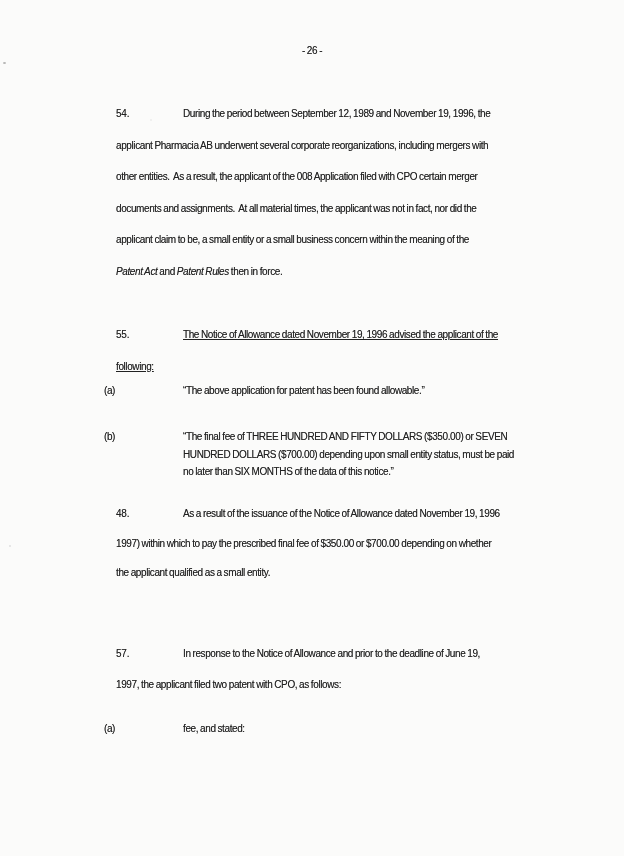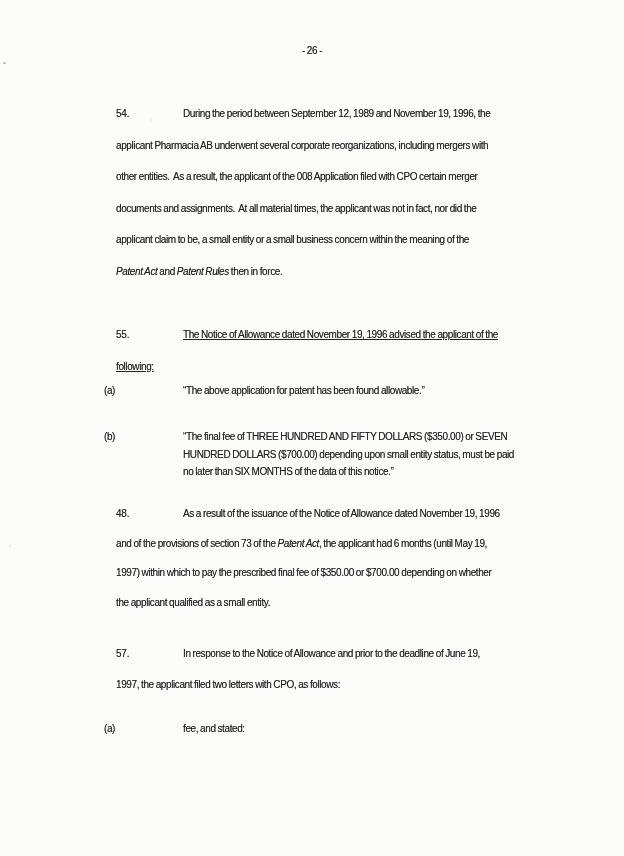--- a/index.html
+++ b/index.html
@@ -74,7 +74,6 @@
 
   <div class="block" style="top:499px; line-height:29.5px;">
     <div class="line"><span class="pnum">48.</span><span>As a result of the issuance of the Notice of Allowance dated November 19, 1996</span></div>
-    <div class="line"><span>and of the provisions of section 73 of the </span><span class="ital">Patent Act</span><span>, the applicant had 6 months (until May 19,</span></div>
     <div class="line"><span>1997) within which to pay the prescribed final fee of $350.00 or $700.00 depending on whether</span></div>
     <div class="line"><span>the applicant qualified as a small entity.</span></div>
   </div>

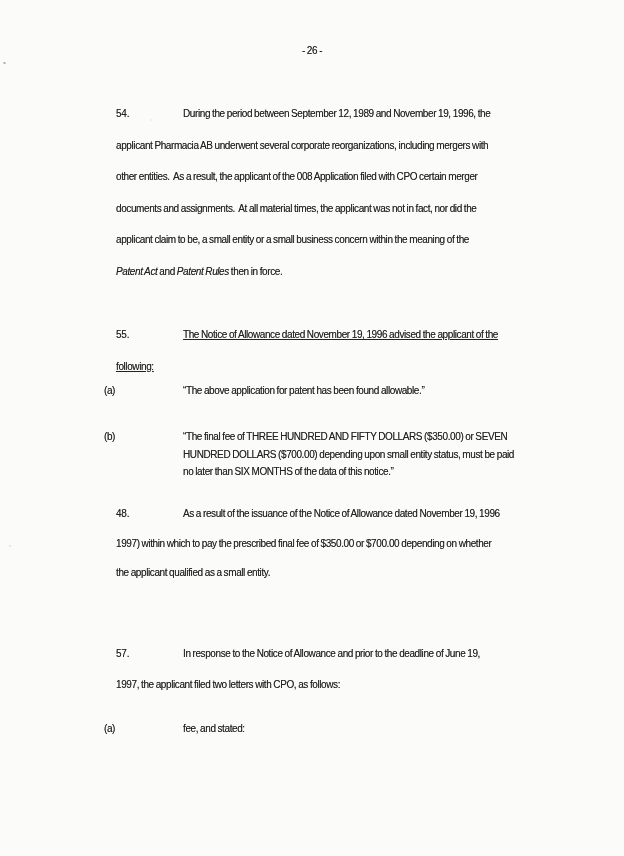--- a/index.html
+++ b/index.html
@@ -80,7 +80,7 @@
 
   <div class="block" style="top:639px; line-height:30.5px;">
     <div class="line"><span class="pnum">57.</span><span>In response to the Notice of Allowance and prior to the deadline of June 19,</span></div>
-    <div class="line"><span>1997, the applicant filed two letters with CPO, as follows:</span></div>
+    <div class="line"><span>1997, the applicant filed two patent with CPO, as follows:</span></div>
   </div>
 
   <div class="block sub" style="top:713px; line-height:32px;">

